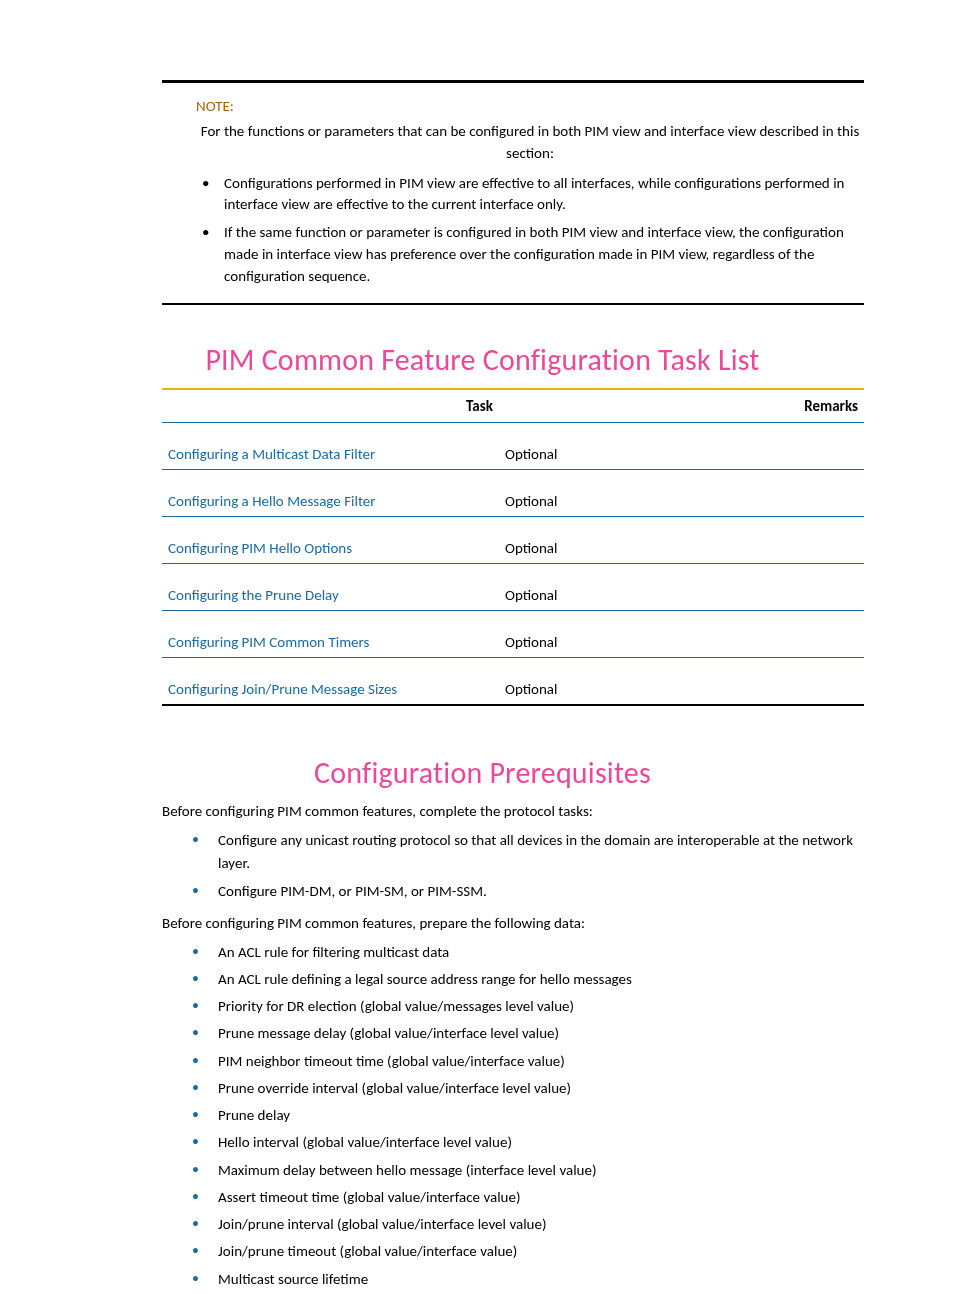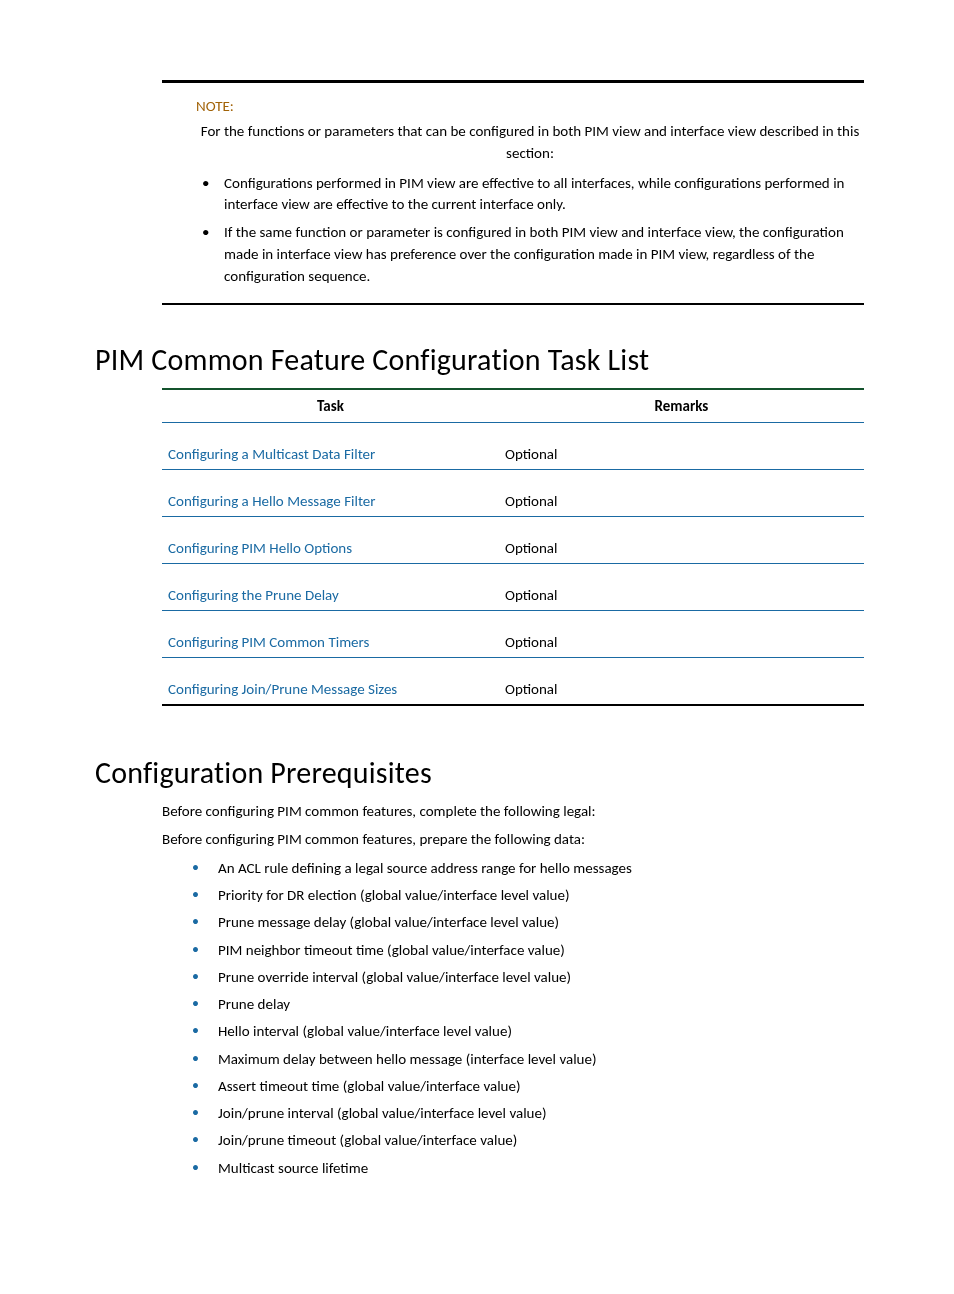--- a/index.html
+++ b/index.html
@@ -54,12 +54,13 @@
     color: #000;
   }
   h1 {
-    color: #000000;
+    color: #ec4899;
     font-weight: 400;
     font-size: 30px;
     margin-bottom: 10px;
-    margin-left: 5px;
+    margin-left: 11px;
     letter-spacing: 0.2px;
+    text-align: center;
   }
   .body-text {
     font-size: 15px;

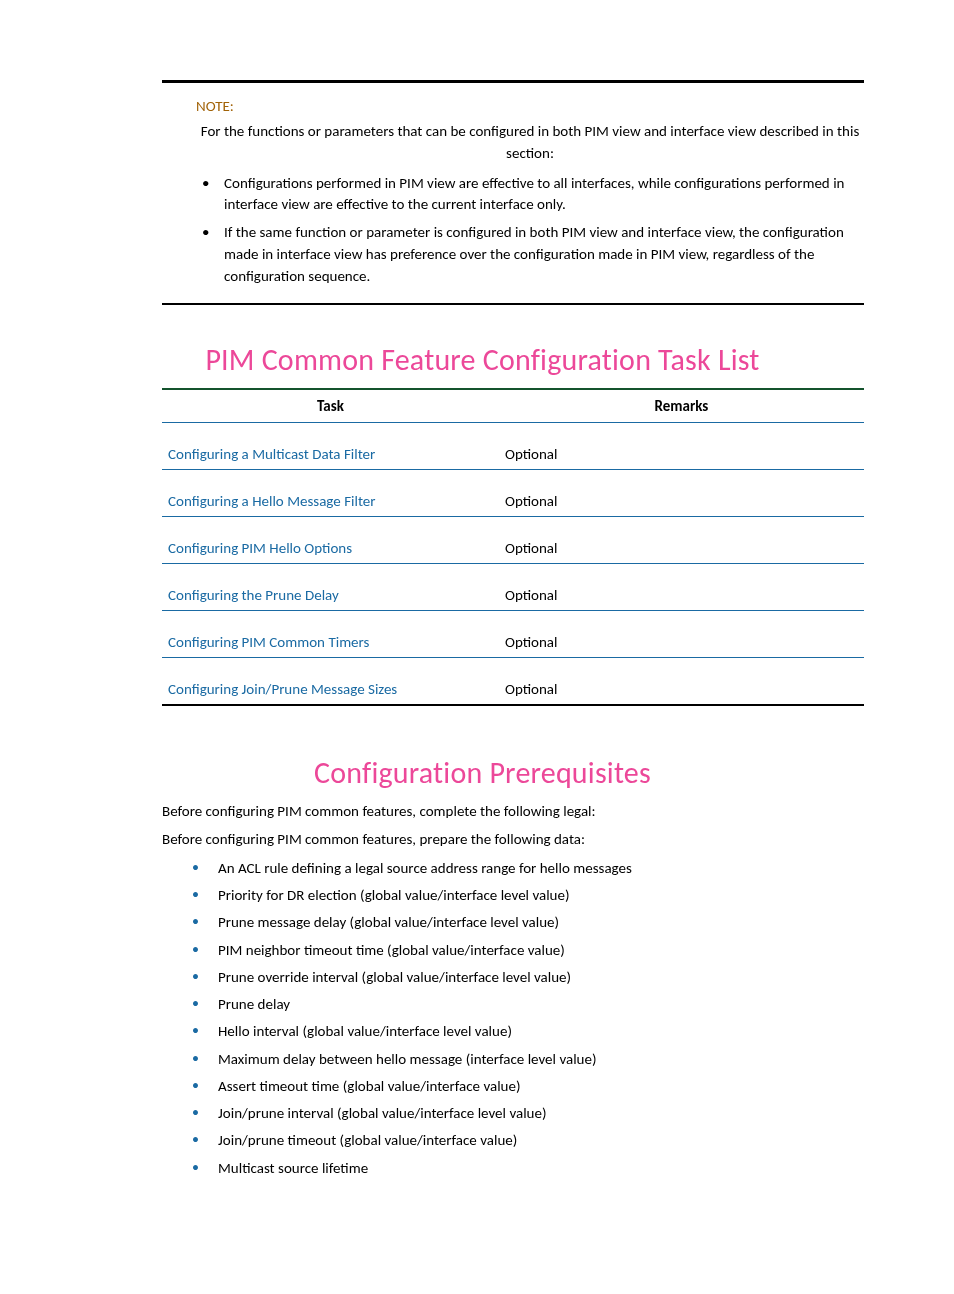--- a/index.html
+++ b/index.html
@@ -76,10 +76,10 @@
     border-collapse: collapse;
   }
   .task-table th {
-    text-align: center;
+    text-align: right;
     font-weight: 700;
     font-size: 15px;
-    border-top: 2px solid #14532d;
+    border-top: 2px solid #eab308;
     border-bottom: 1px solid #1a6aa3;
     padding: 7px 6px 7px 6px;
   }

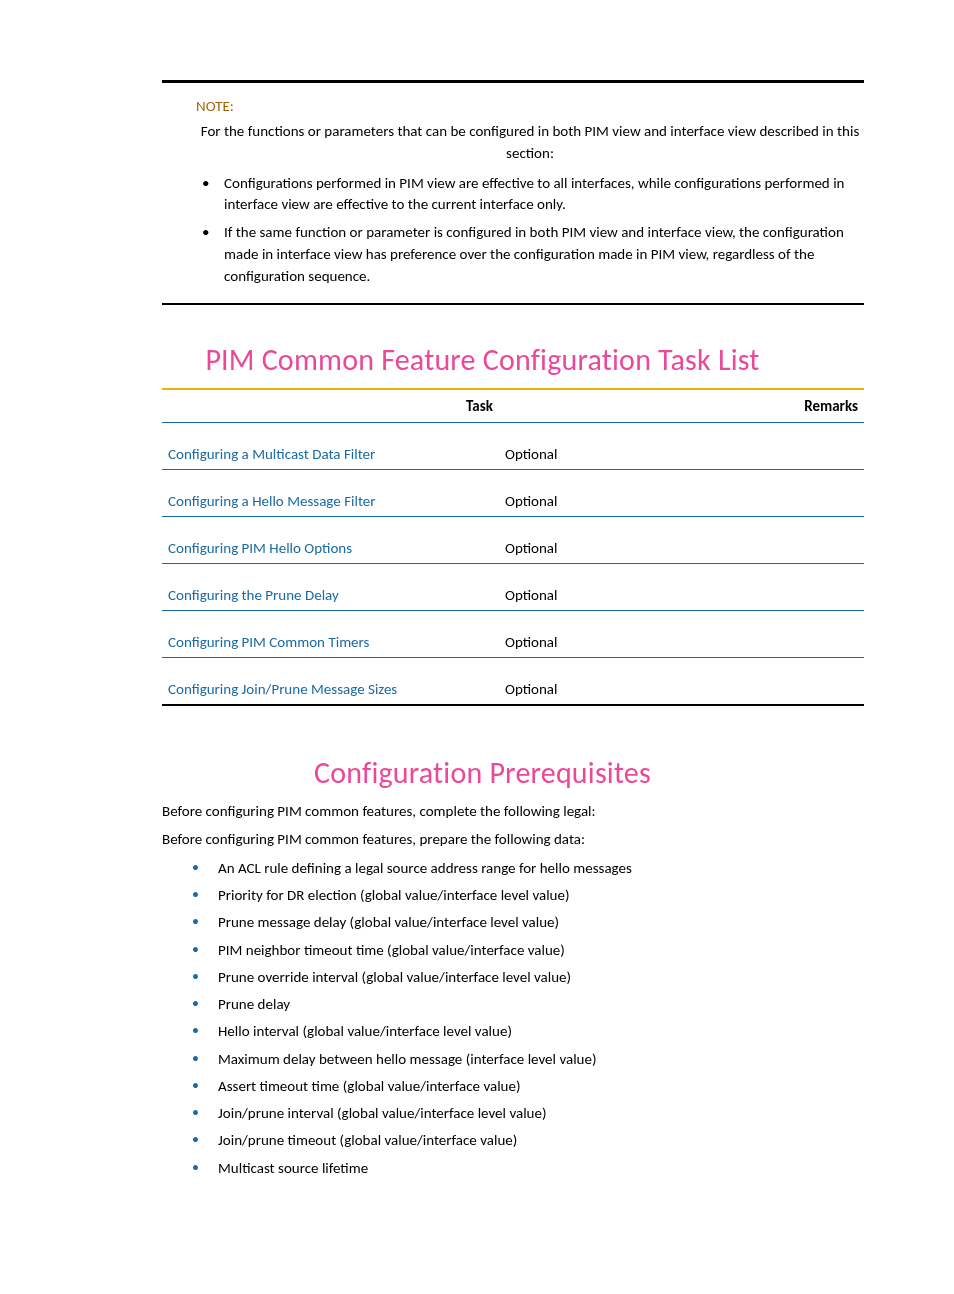--- a/index.html
+++ b/index.html
@@ -176,7 +176,7 @@
   </table>
 
   <h1 class="section-gap">Configuration Prerequisites</h1>
-  <div class="body-text">Before configuring PIM common features, complete the following legal:</div>
+  <div class="body-text">Before configuring PIM common features, complete the protocol tasks:</div>
   <div class="body-text">Before configuring PIM common features, prepare the following data:</div>
   <ul class="main-list">
     <li>An ACL rule defining a legal source address range for hello messages</li>

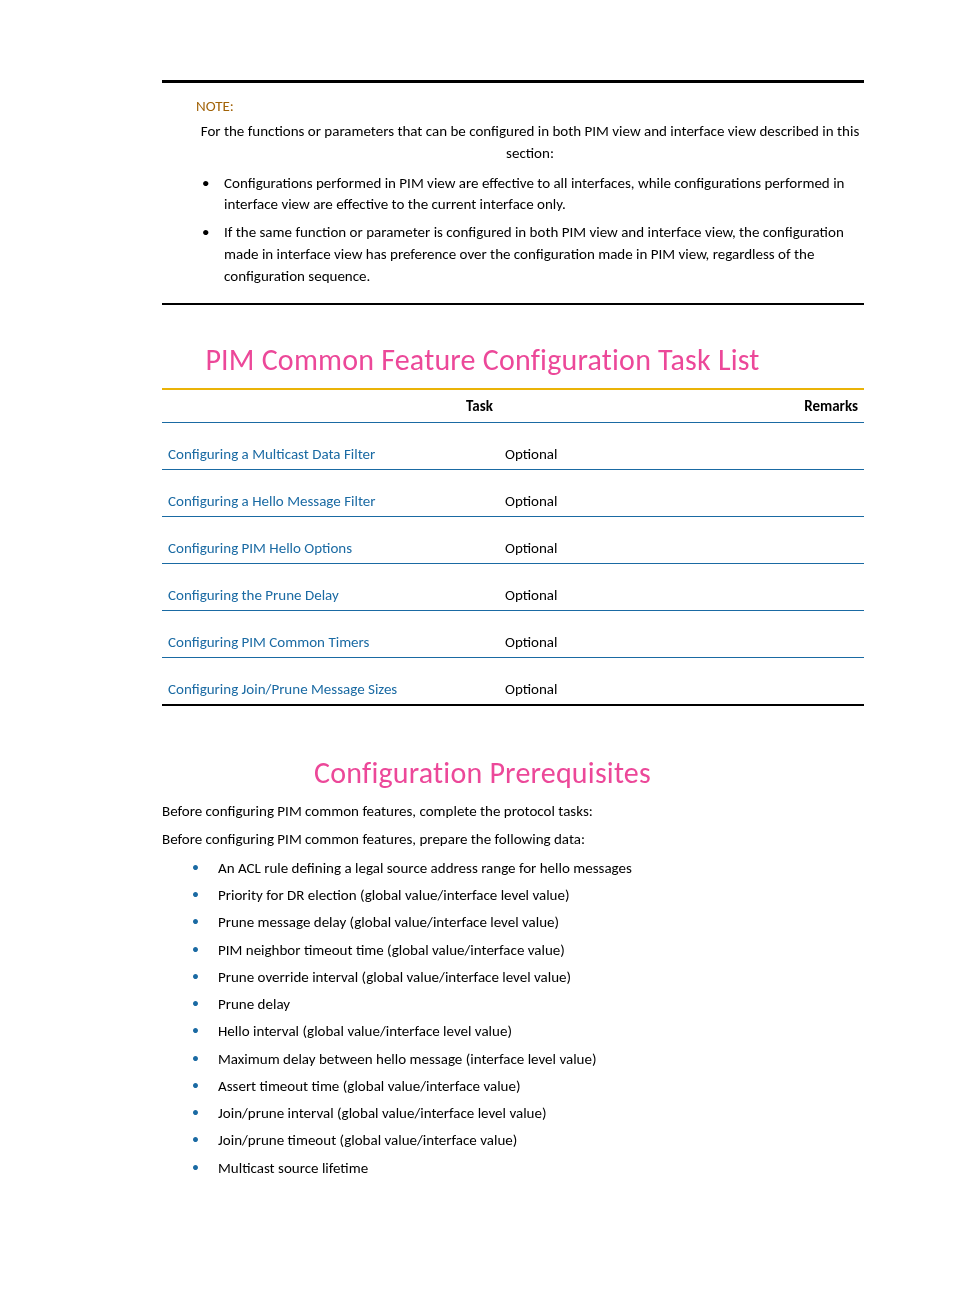--- a/index.html
+++ b/index.html
@@ -177,6 +177,10 @@
 
   <h1 class="section-gap">Configuration Prerequisites</h1>
   <div class="body-text">Before configuring PIM common features, complete the protocol tasks:</div>
+  <ul class="main-list">
+    <li>Configure any unicast routing protocol so that all devices in the domain are interoperable at the network layer.</li>
+    <li>Configure PIM-DM, or PIM-SM, or PIM-SSM.</li>
+  </ul>
   <div class="body-text">Before configuring PIM common features, prepare the following data:</div>
   <ul class="main-list">
     <li>An ACL rule defining a legal source address range for hello messages</li>

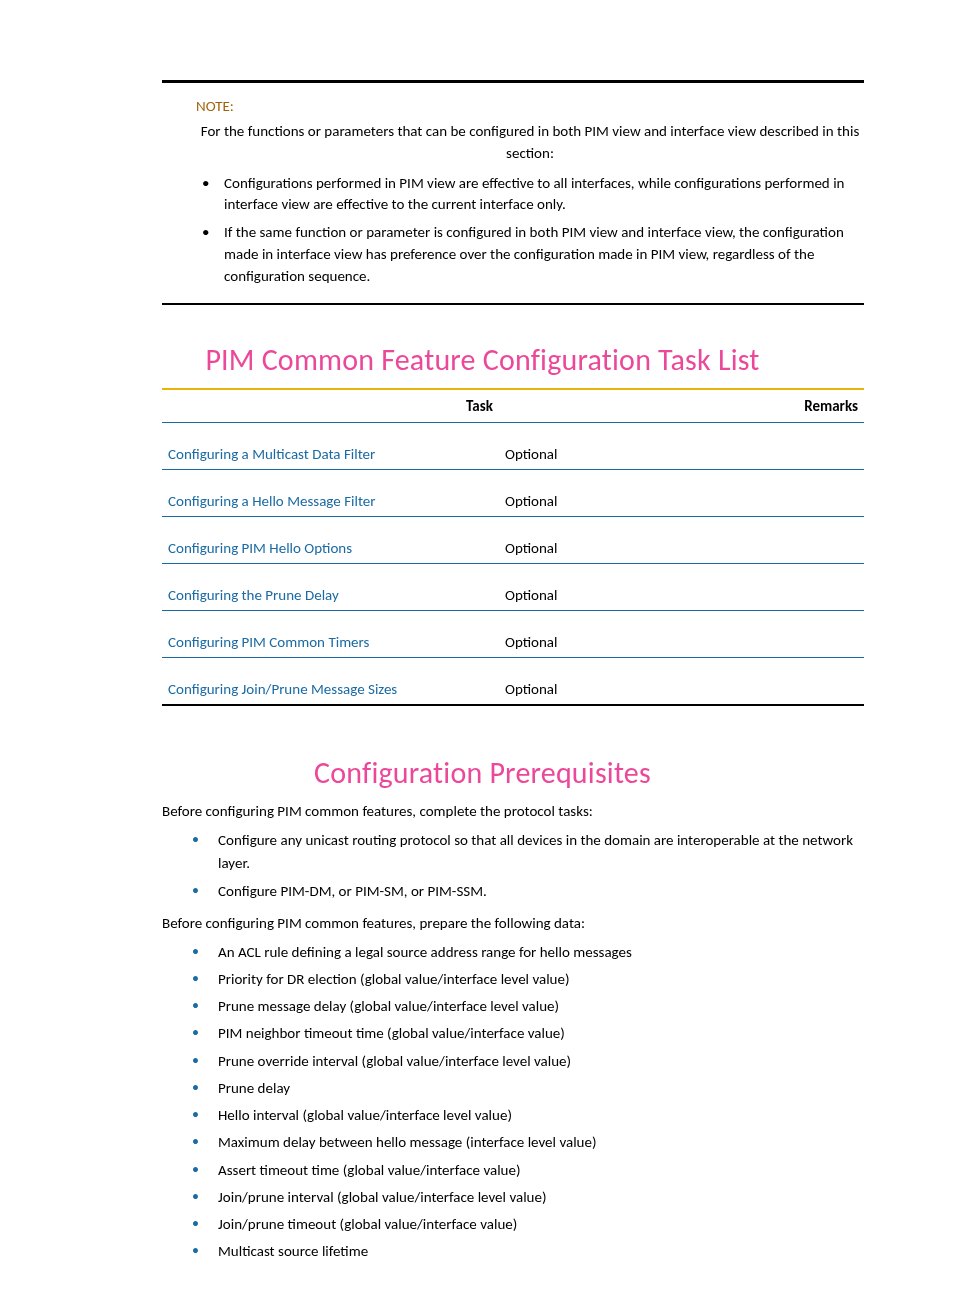--- a/index.html
+++ b/index.html
@@ -183,6 +183,7 @@
   </ul>
   <div class="body-text">Before configuring PIM common features, prepare the following data:</div>
   <ul class="main-list">
+    <li>An ACL rule for filtering multicast data</li>
     <li>An ACL rule defining a legal source address range for hello messages</li>
     <li>Priority for DR election (global value/interface level value)</li>
     <li>Prune message delay (global value/interface level value)</li>

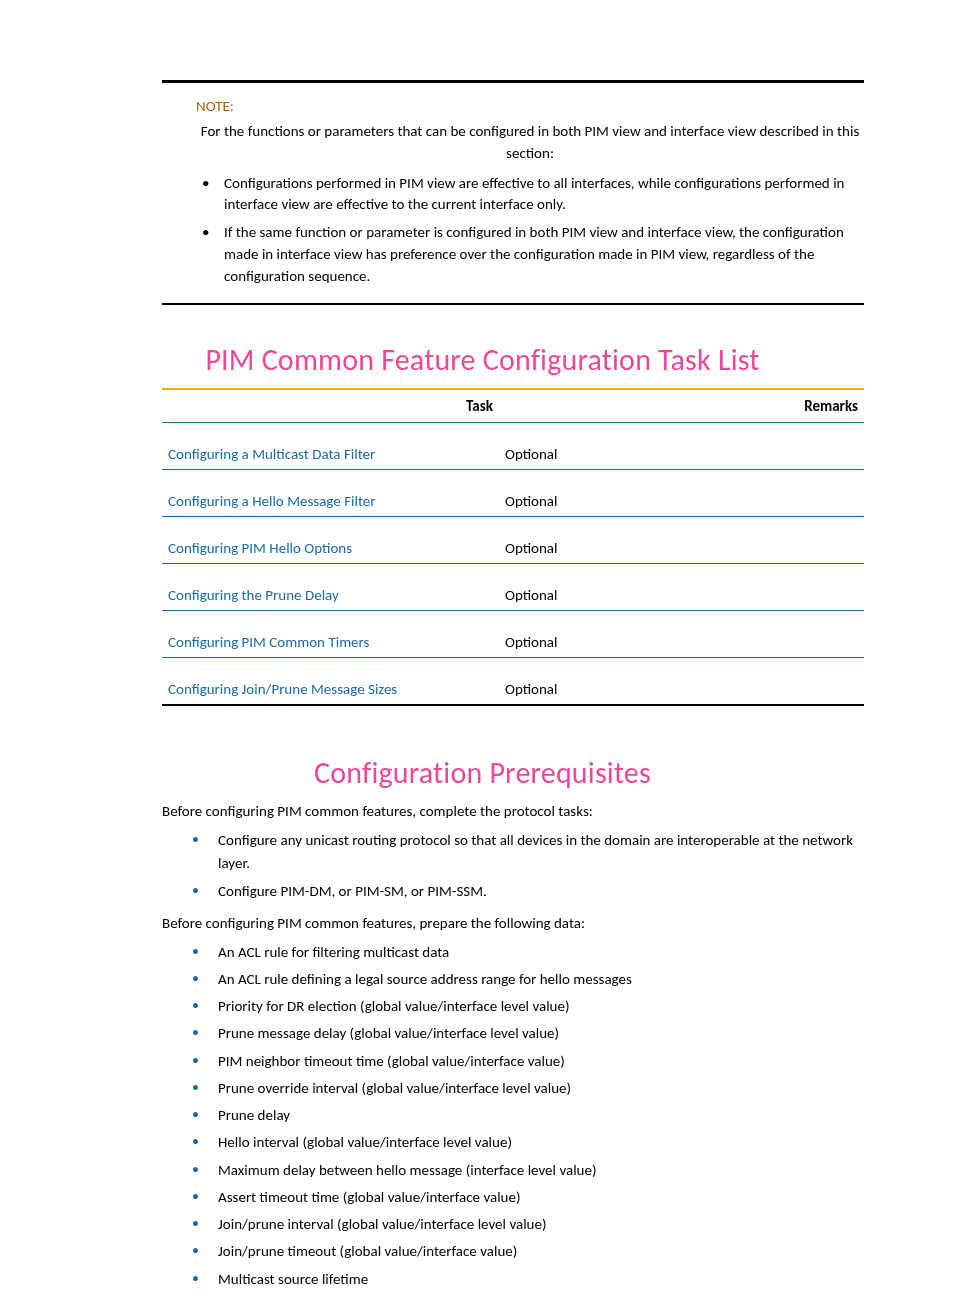--- a/index.html
+++ b/index.html
@@ -185,7 +185,7 @@
   <ul class="main-list">
     <li>An ACL rule for filtering multicast data</li>
     <li>An ACL rule defining a legal source address range for hello messages</li>
-    <li>Priority for DR election (global value/interface level value)</li>
+    <li>Priority for DR election (global value/messages level value)</li>
     <li>Prune message delay (global value/interface level value)</li>
     <li>PIM neighbor timeout time (global value/interface value)</li>
     <li>Prune override interval (global value/interface level value)</li>

